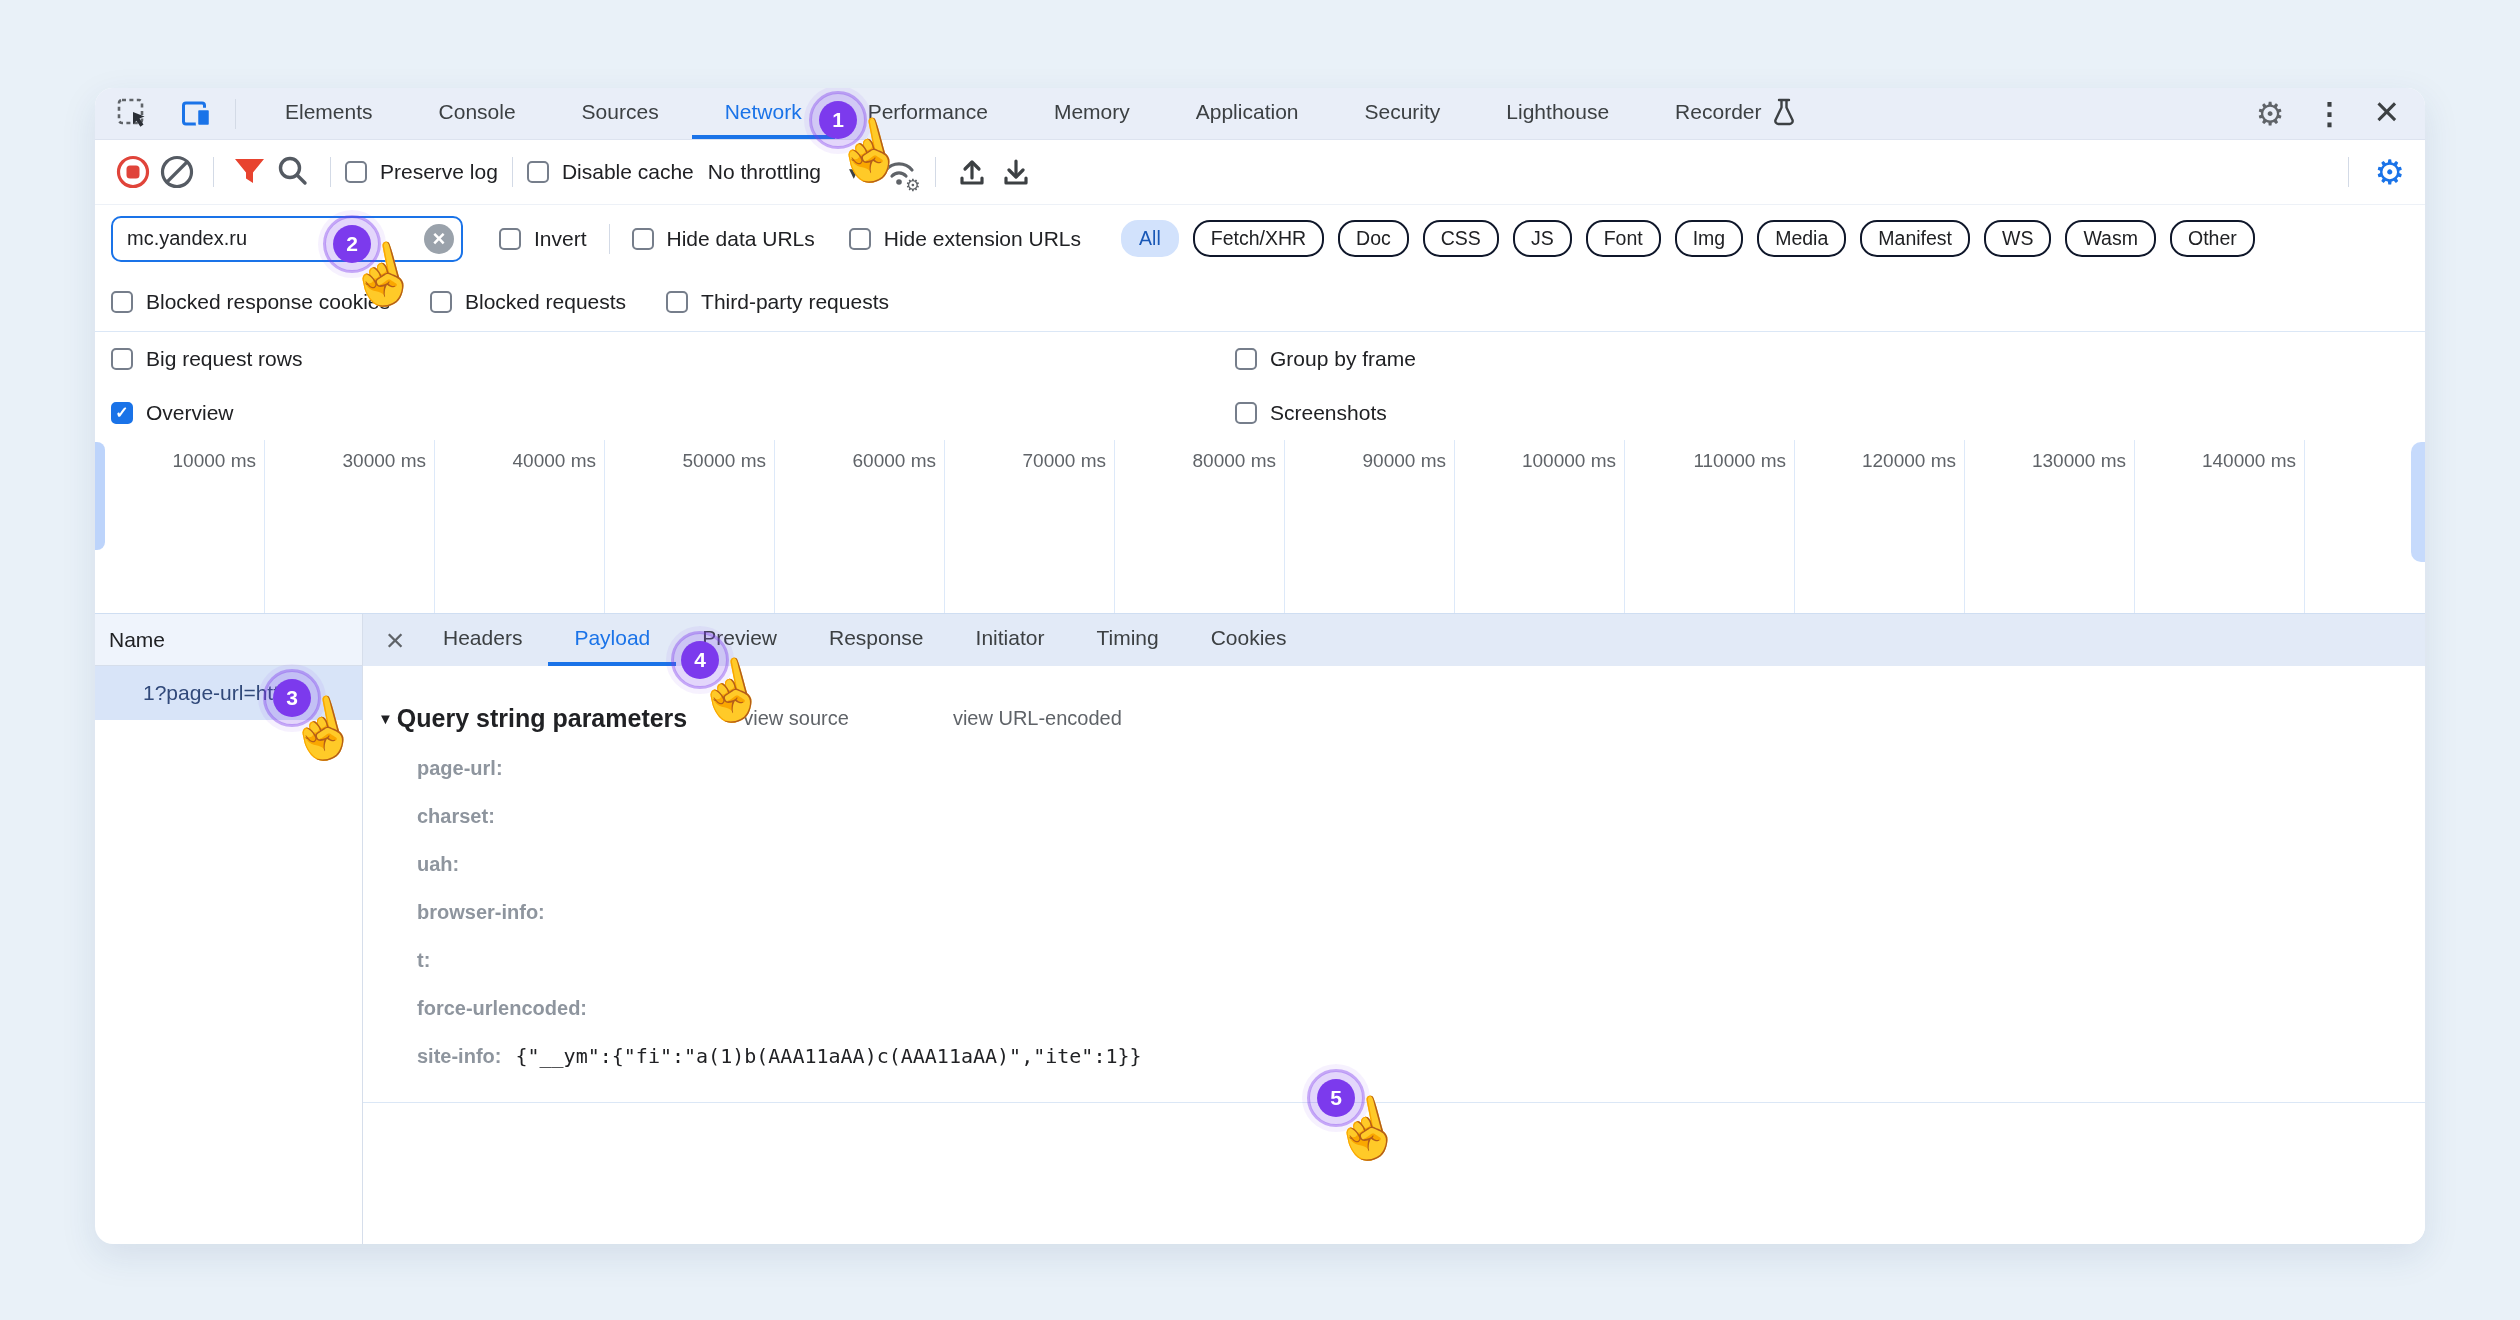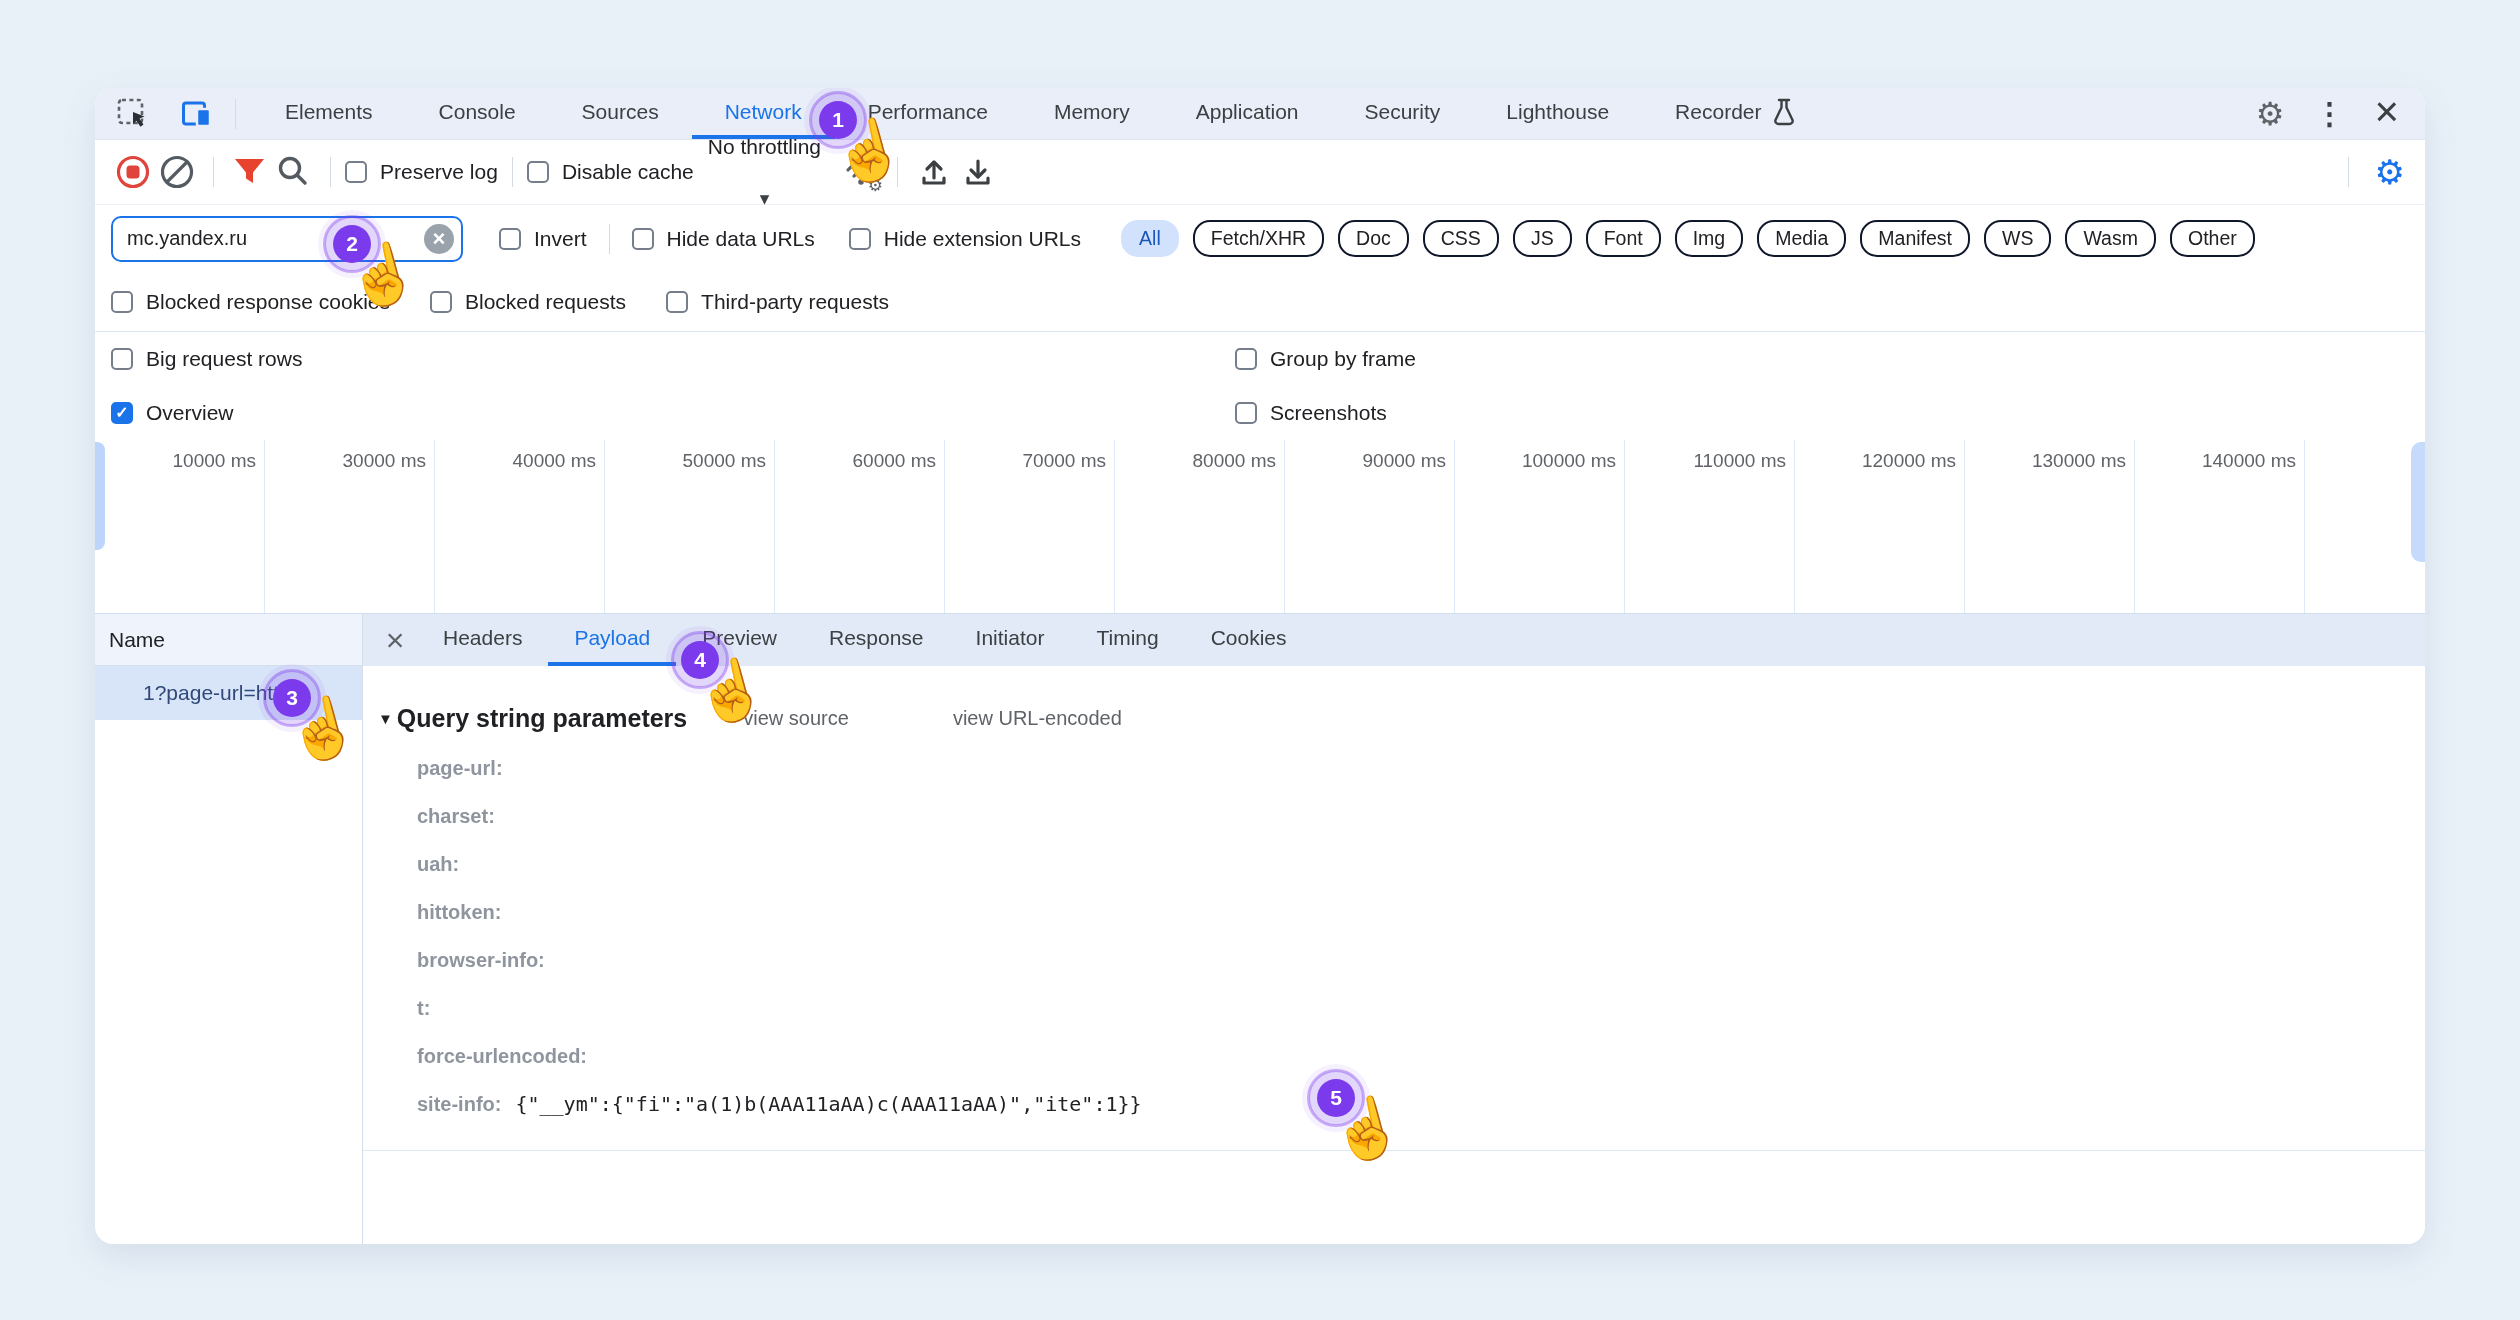--- a/index.html
+++ b/index.html
@@ -41,7 +41,7 @@
   .cb.checked{ background:#1a73e8; border-color:#1a73e8; }
   .cb .chk{ color:#fff; font-size:16px; font-weight:bold; line-height:1; }
   .throttle{ display:flex; align-items:center; gap:28px; margin:0 18px 0 14px;
-    font-size:21px; color:#202124; white-space:nowrap;flex-direction:column; }
+    font-size:21px; color:#202124; white-space:nowrap; }
   .dd-arrow{ font-size:19px; color:#3c4043; }
   .wifi-wrap{ position:relative; width:44px; height:44px; display:flex; align-items:center; justify-content:center;}
   .minigear{ position:absolute; right:0; bottom:0; font-size:17px; color:#5f6368;

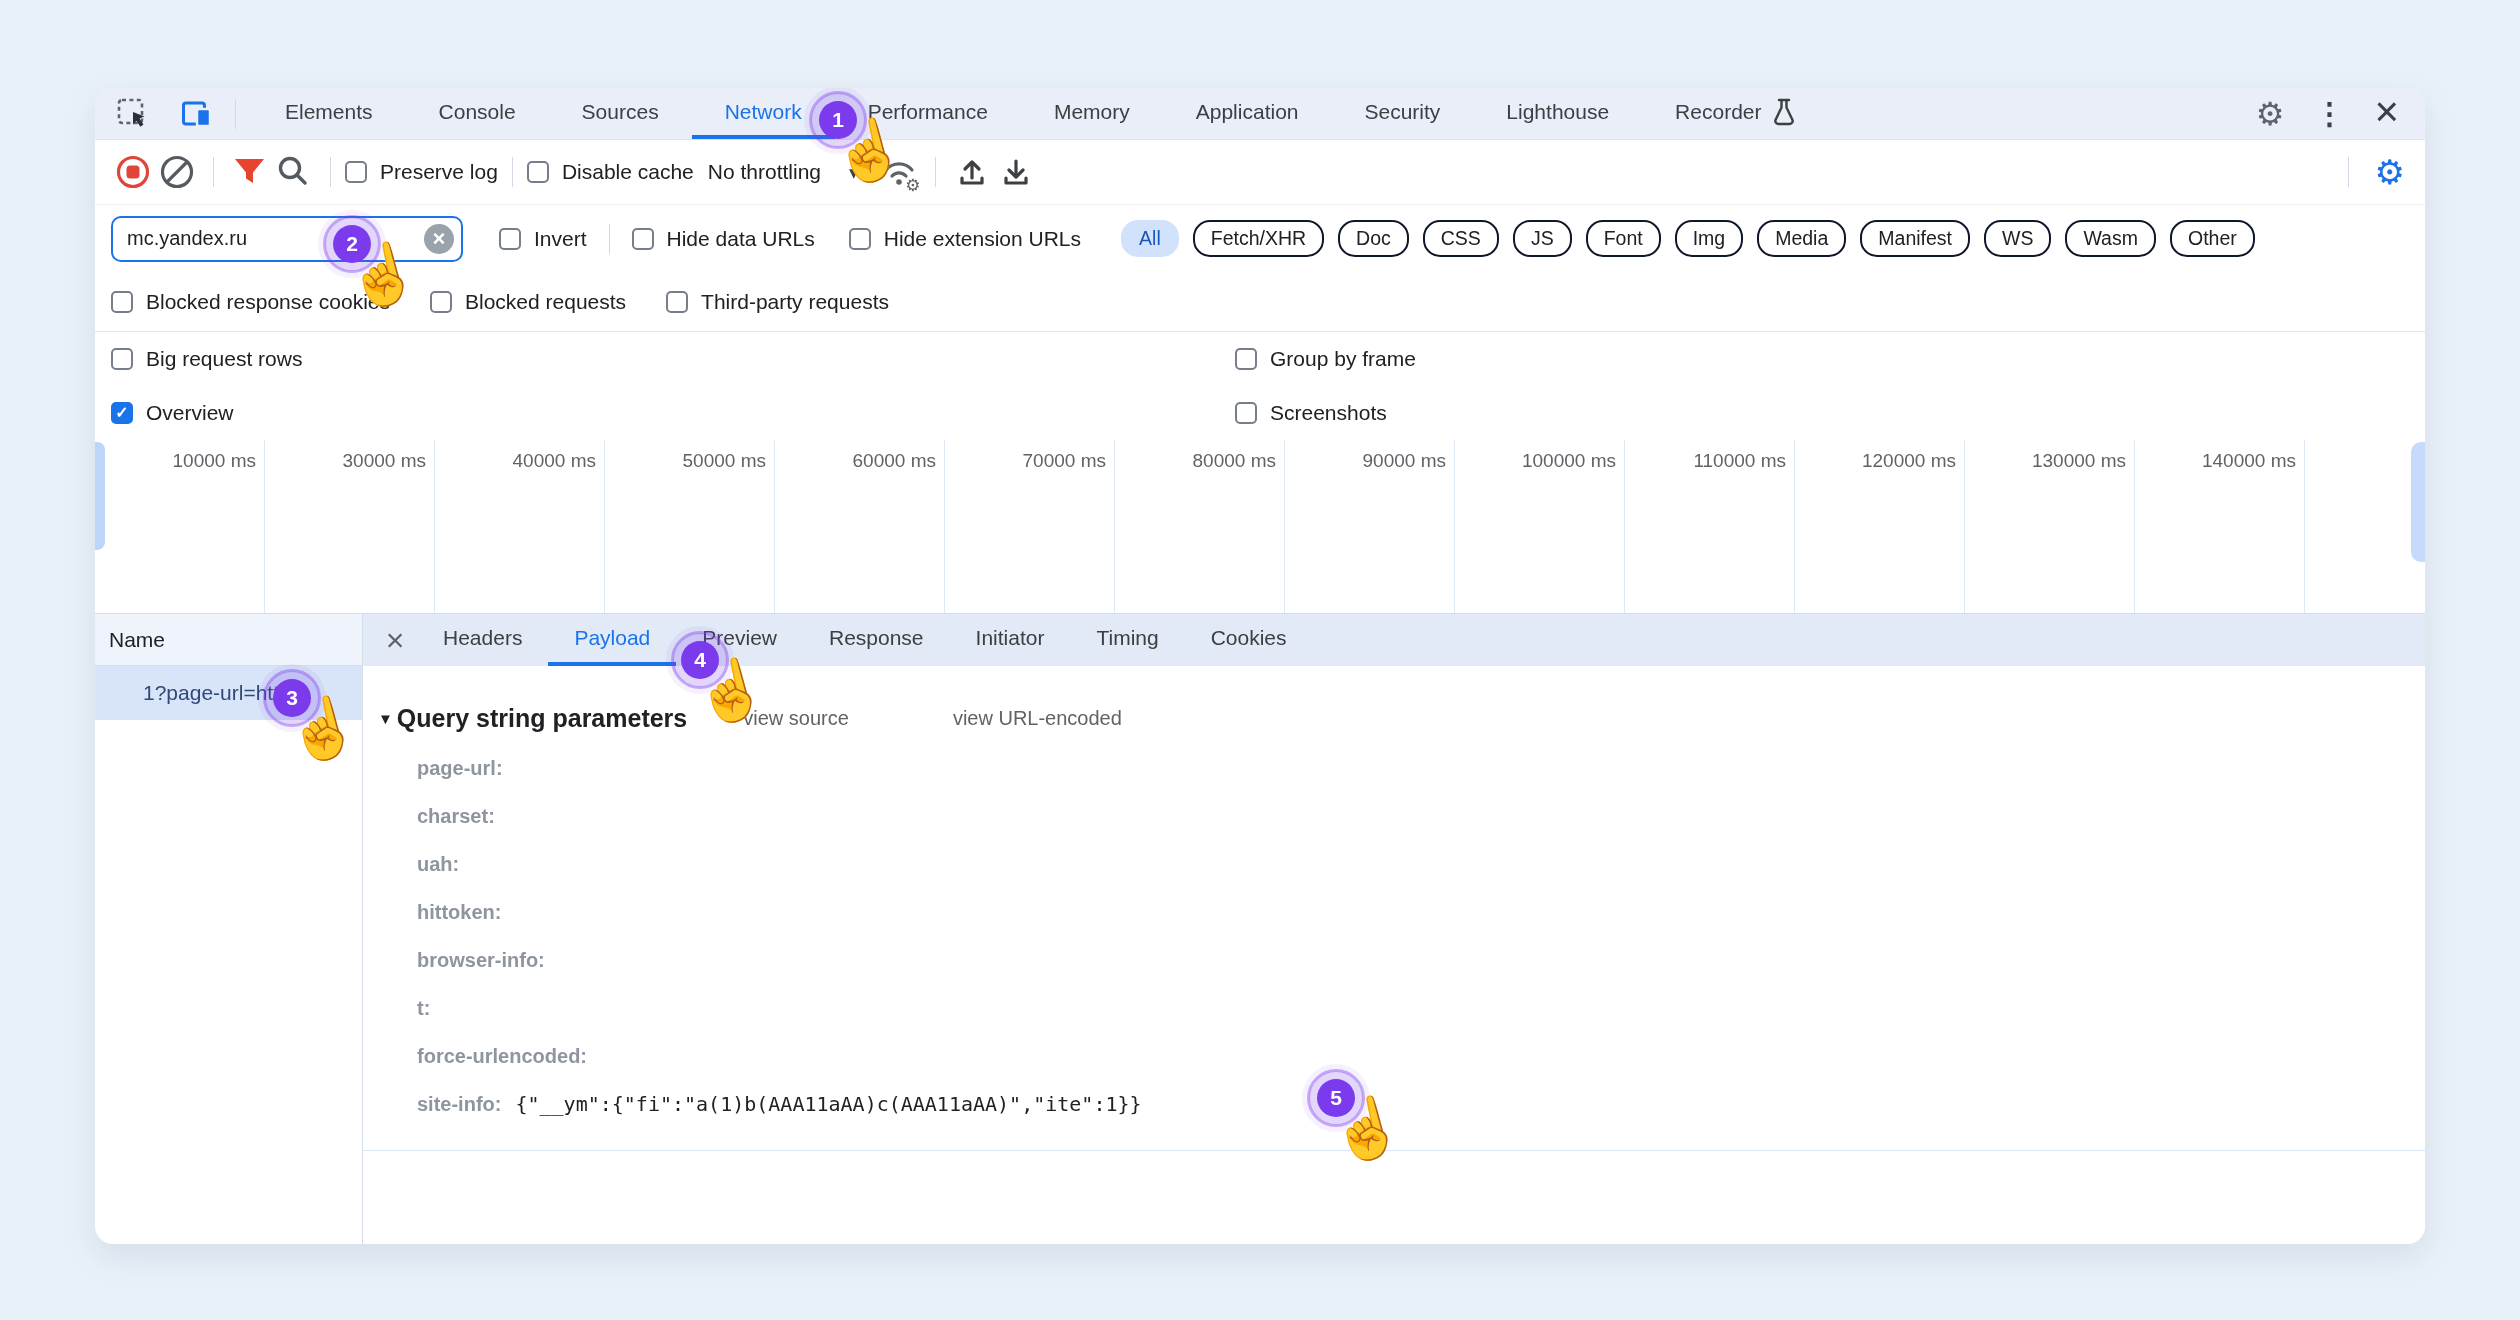--- a/index.html
+++ b/index.html
@@ -357,10 +357,6 @@
               <span class="pval"></span>
             </div>
           <div class="param">
-              <span class="pname">hittoken:</span>
-              <span class="pval"></span>
-            </div>
-          <div class="param">
               <span class="pname">browser-info:</span>
               <span class="pval"></span>
             </div>

